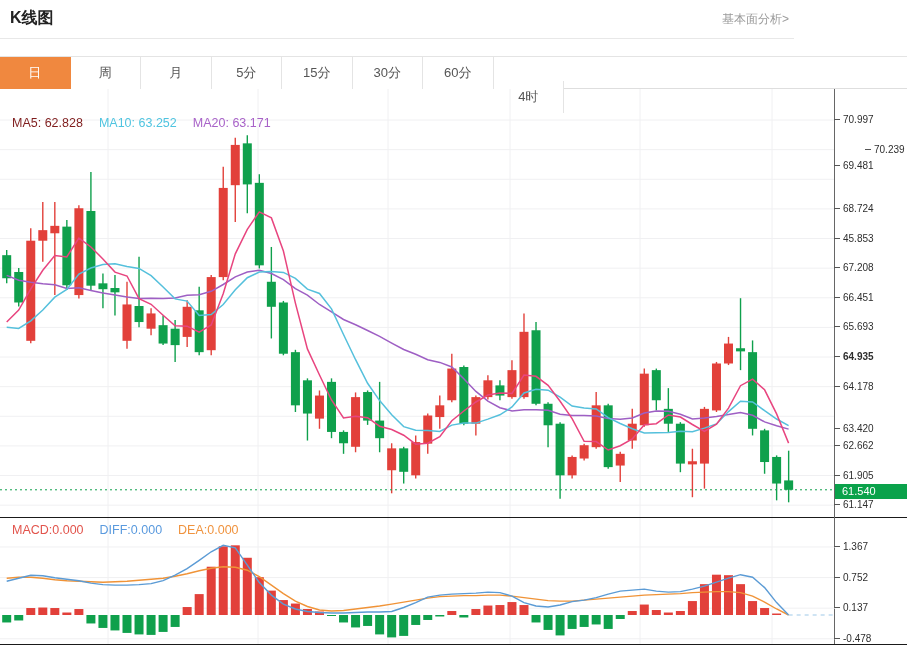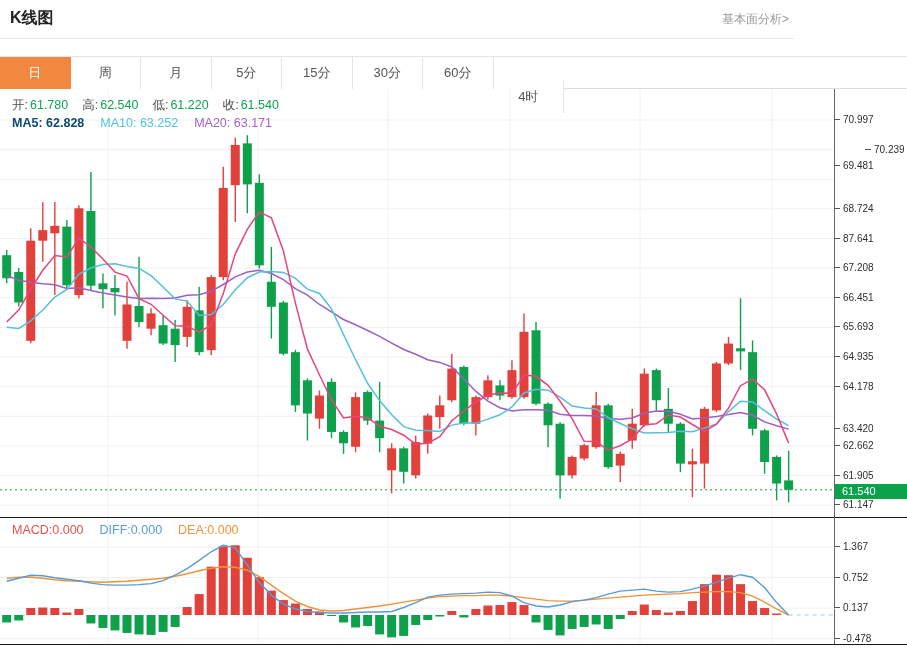--- a/index.html
+++ b/index.html
@@ -214,12 +214,6 @@
       <line x1="0" x2="835" y1="400.79614775725594" y2="400.79614775725594" stroke="#0fa04c" stroke-width="1" stroke-dasharray="2,3"></line>
     </svg>
 
-  <div class="ohlc-row">
-    <span><span class="lab">开:</span><span class="val">61.780</span></span>
-    <span><span class="lab">高:</span><span class="val">62.540</span></span>
-    <span><span class="lab">低:</span><span class="val">61.220</span></span>
-    <span><span class="lab">收:</span><span class="val">61.540</span></span>
-  </div>
 
   <div class="ma-row">
     <span class="c-ma5"><span>MA5:</span> <span>62.828</span></span>

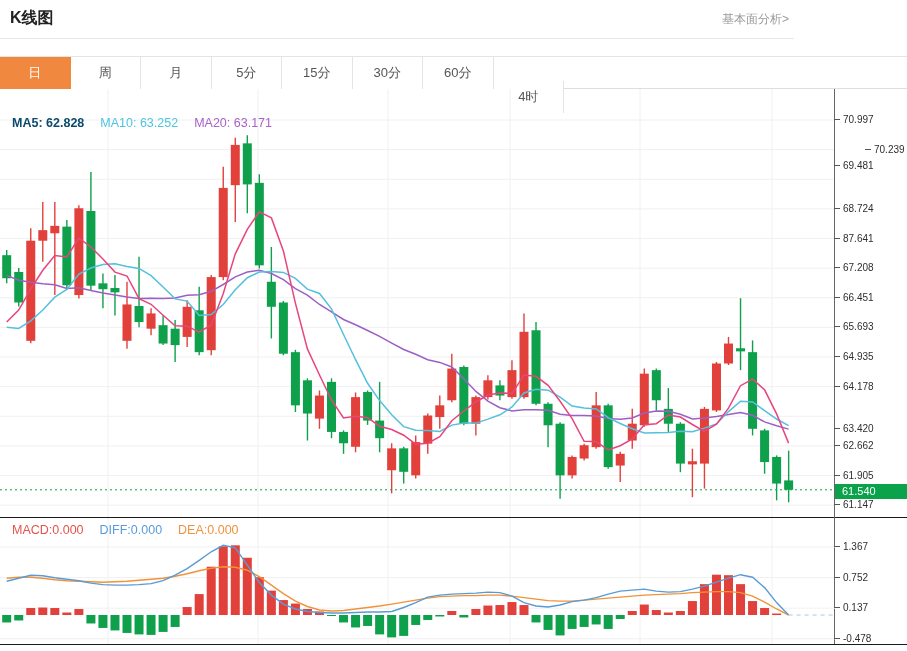--- a/index.html
+++ b/index.html
@@ -23,7 +23,7 @@
   .ohlc-row .val{color:#12a356;margin-left:2px;}
   .ma-row{position:absolute;left:12px;top:116px;font-size:12.5px;display:flex;gap:16px;white-space:nowrap;}
   .macd-row{position:absolute;left:12px;top:523px;font-size:12.5px;display:flex;gap:16px;white-space:nowrap;}
-  .c-ma5{color:#0c4a6e;font-weight:bold;} .c-ma10{color:#4fc4e0;} .c-ma20{color:#a862c8;}
+  .c-ma5{color:#7f1d1d;} .c-ma10{color:#4fc4e0;} .c-ma20{color:#a862c8;}
   .c-macd{color:#e2544c;} .c-diff{color:#5a9ade;} .c-dea{color:#f0933e;}
   
   .ptick{position:absolute;left:835px;width:72px;height:12px;transform:translateY(-50%);font-size:10px;color:#2e2e2e;white-space:nowrap;}

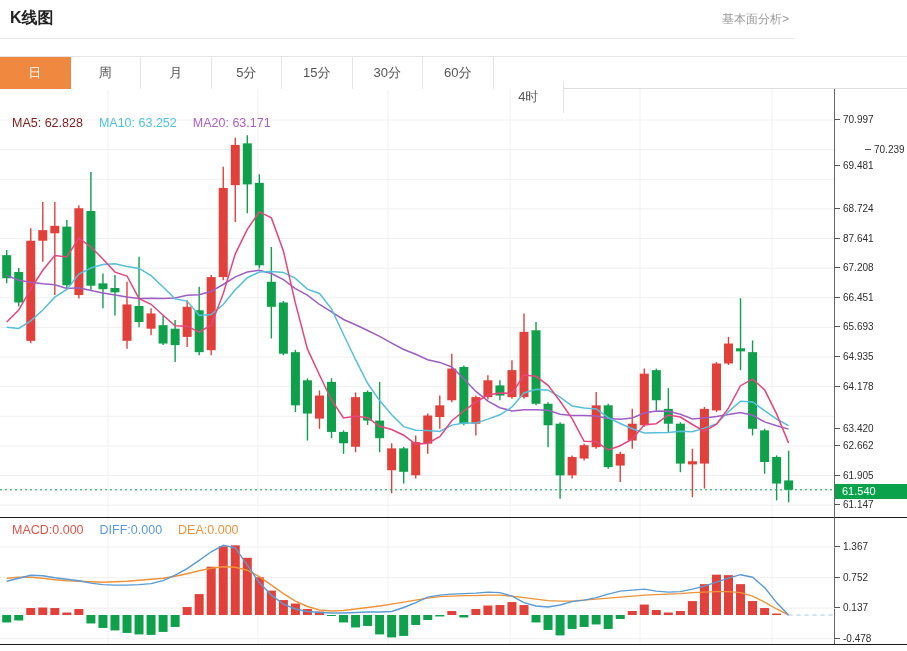--- a/index.html
+++ b/index.html
@@ -335,7 +335,7 @@
       </div>
       <div class="ptick" style="top: 238.56px;">
         <span class="dash"></span>
-        <span class="txt">87.641</span>
+        <span class="txt">45.853</span>
       </div>
       <div class="ptick" style="top: 268.2px;">
         <span class="dash"></span>

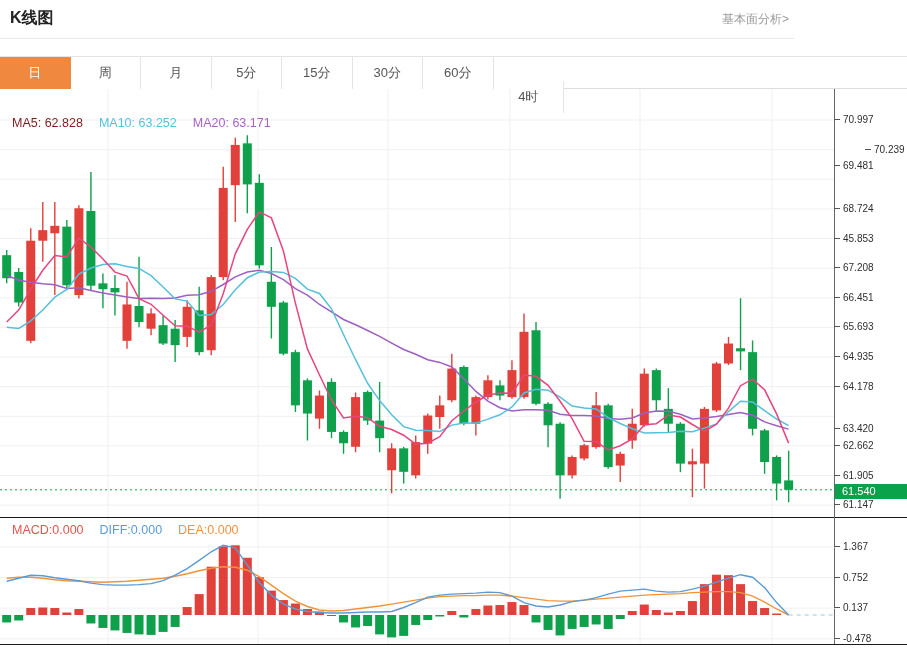--- a/index.html
+++ b/index.html
@@ -349,7 +349,7 @@
         <span class="dash"></span>
         <span class="txt">65.693</span>
       </div>
-      <div class="ptick" style="top: 357.12px;">
+      <div class="ptick" style="top: 357.12px; font-weight: bold;">
         <span class="dash"></span>
         <span class="txt">64.935</span>
       </div>

